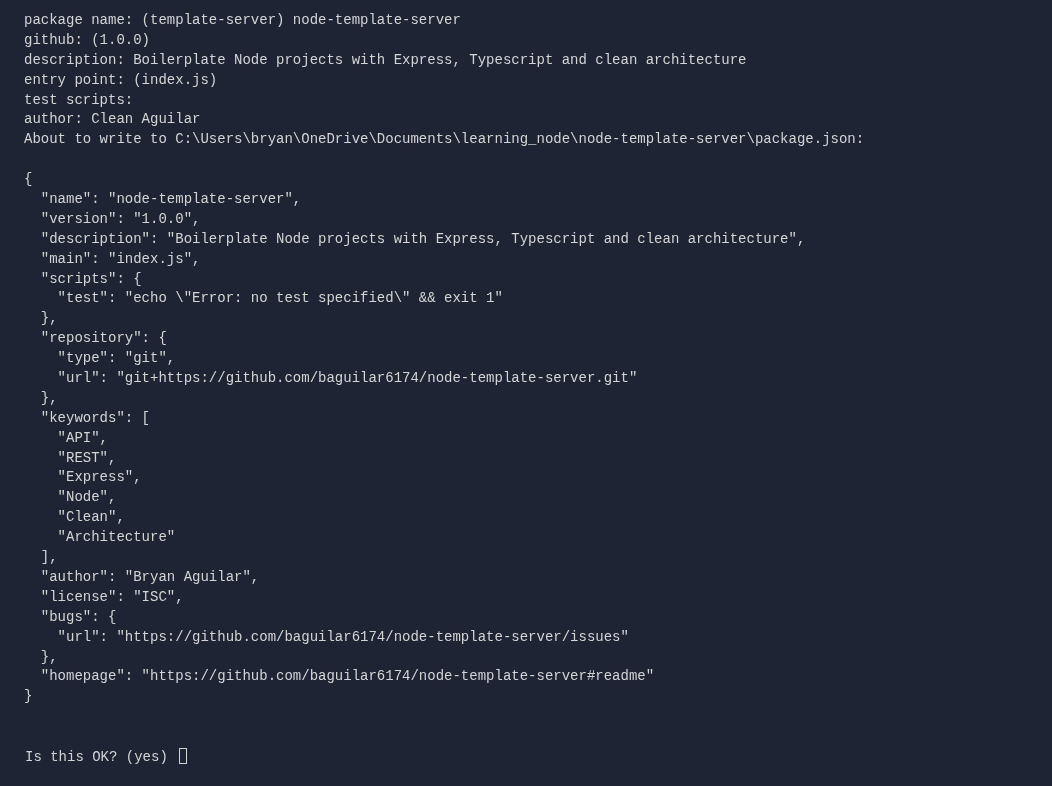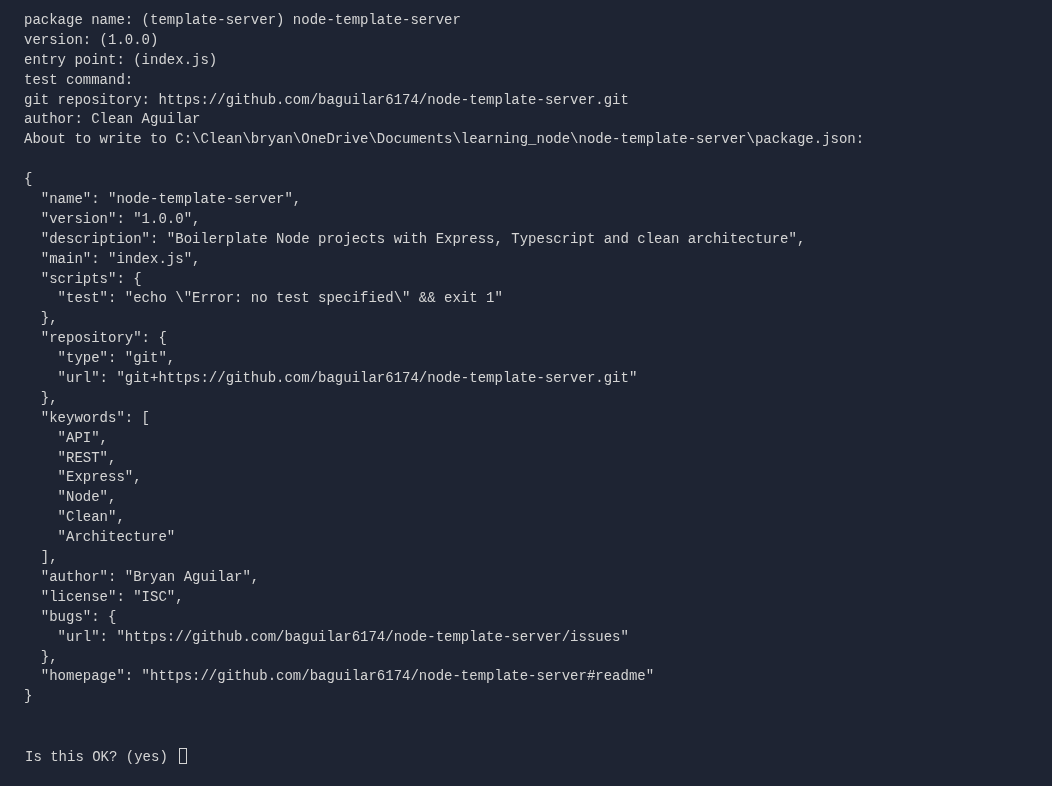--- a/index.html
+++ b/index.html
@@ -35,7 +35,7 @@
 
 <div>
   <div class="terminal-line">package name: (template-server) node-template-server</div>
-  <div class="terminal-line">version: (1.0.0)</div>
+  <div class="terminal-line">github: (1.0.0)</div>
   <div class="terminal-line">entry point: (index.js)</div>
   <div class="terminal-line">test command:</div>
   <div class="terminal-line">git repository: https://github.com/baguilar6174/node-template-server.git</div>

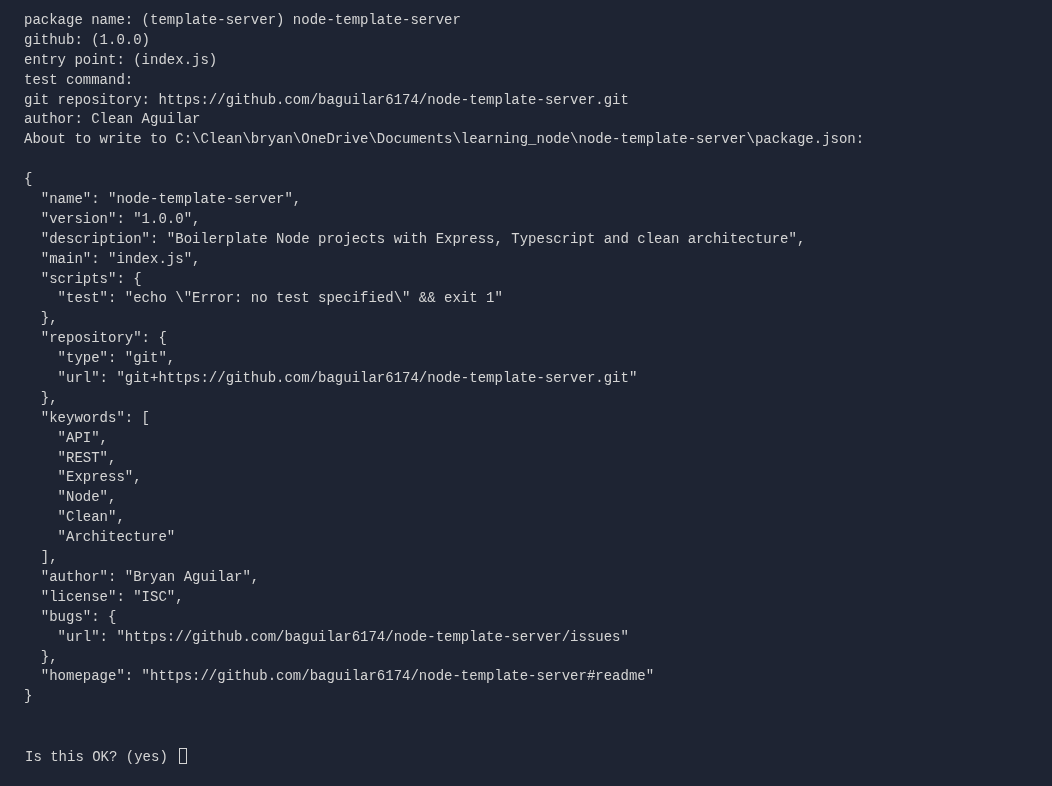--- a/index.html
+++ b/index.html
@@ -36,6 +36,7 @@
 <div>
   <div class="terminal-line">package name: (template-server) node-template-server</div>
   <div class="terminal-line">github: (1.0.0)</div>
+  <div class="terminal-line">description: Boilerplate Node projects with Express, Typescript and clean architecture</div>
   <div class="terminal-line">entry point: (index.js)</div>
   <div class="terminal-line">test command:</div>
   <div class="terminal-line">git repository: https://github.com/baguilar6174/node-template-server.git</div>

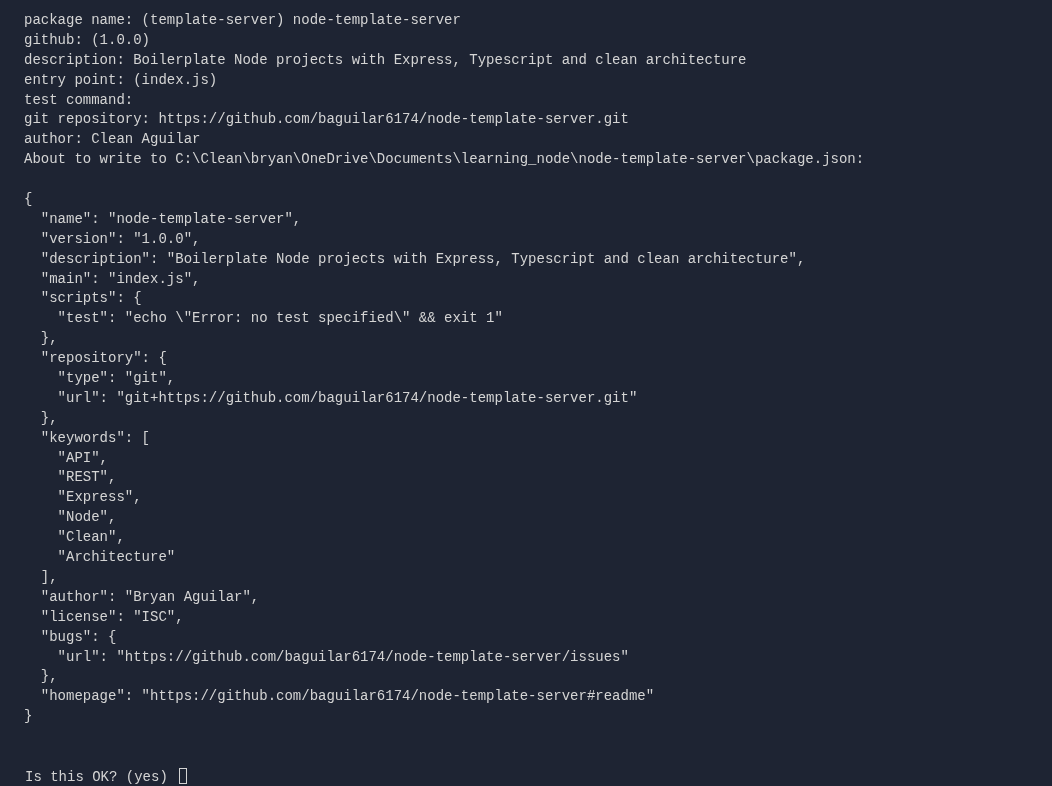--- a/index.html
+++ b/index.html
@@ -38,7 +38,7 @@
   <div class="terminal-line">github: (1.0.0)</div>
   <div class="terminal-line">description: Boilerplate Node projects with Express, Typescript and clean architecture</div>
   <div class="terminal-line">entry point: (index.js)</div>
-  <div class="terminal-line">test command:</div>
+  <div class="terminal-line">test scripts:</div>
   <div class="terminal-line">git repository: https://github.com/baguilar6174/node-template-server.git</div>
   <div class="terminal-line">author: Clean Aguilar</div>
   <div class="terminal-line">About to write to C:\Clean\bryan\OneDrive\Documents\learning_node\node-template-server\package.json:</div>

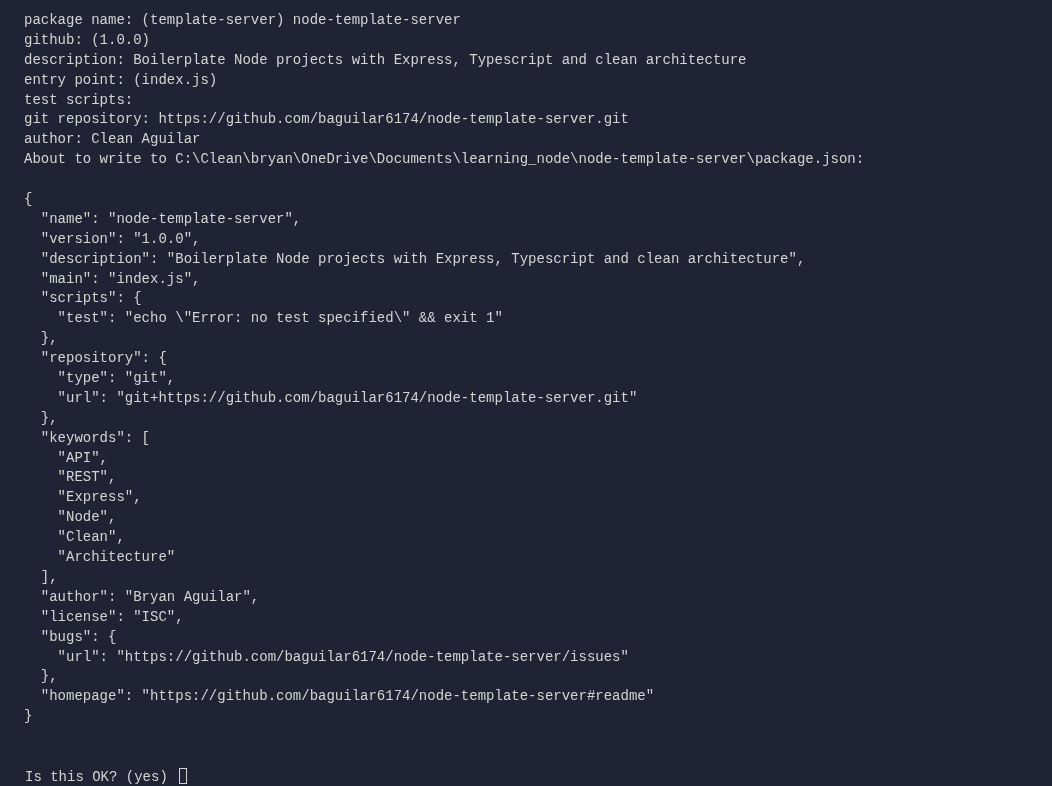--- a/index.html
+++ b/index.html
@@ -39,7 +39,6 @@
   <div class="terminal-line">description: Boilerplate Node projects with Express, Typescript and clean architecture</div>
   <div class="terminal-line">entry point: (index.js)</div>
   <div class="terminal-line">test scripts:</div>
-  <div class="terminal-line">git repository: https://github.com/baguilar6174/node-template-server.git</div>
   <div class="terminal-line">author: Clean Aguilar</div>
   <div class="terminal-line">About to write to C:\Clean\bryan\OneDrive\Documents\learning_node\node-template-server\package.json:</div>
   <div class="terminal-line">&nbsp;</div>

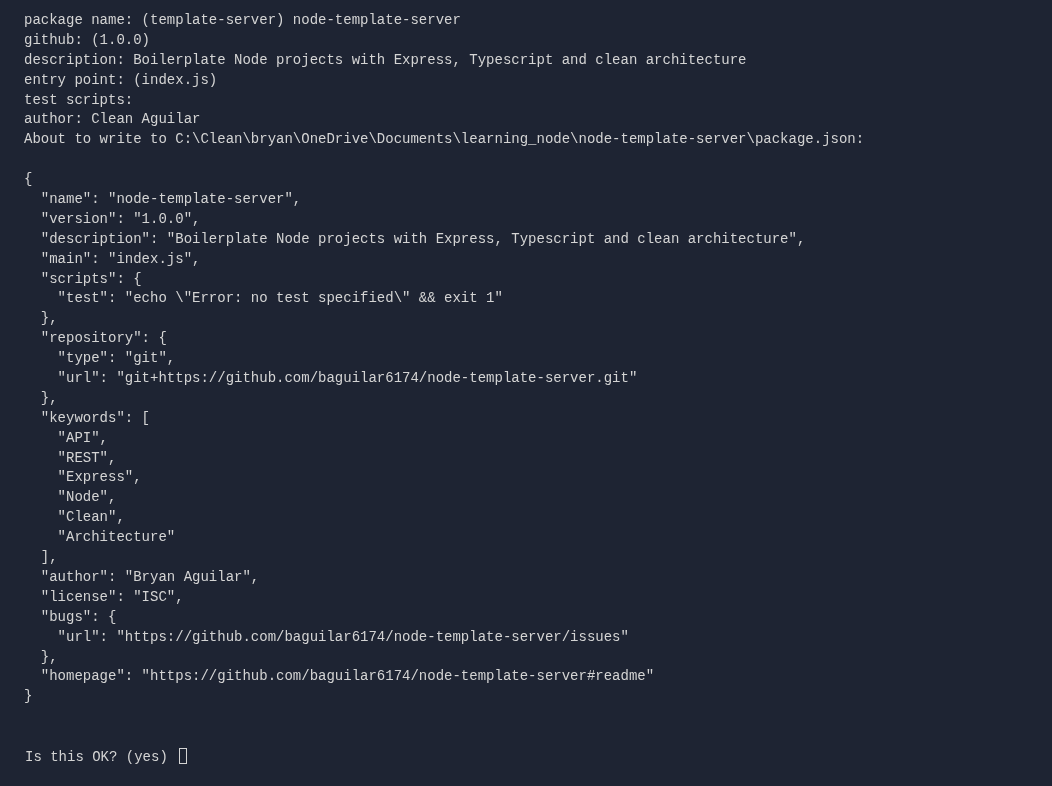--- a/index.html
+++ b/index.html
@@ -40,7 +40,7 @@
   <div class="terminal-line">entry point: (index.js)</div>
   <div class="terminal-line">test scripts:</div>
   <div class="terminal-line">author: Clean Aguilar</div>
-  <div class="terminal-line">About to write to C:\Clean\bryan\OneDrive\Documents\learning_node\node-template-server\package.json:</div>
+  <div class="terminal-line">About to write to C:\Users\bryan\OneDrive\Documents\learning_node\node-template-server\package.json:</div>
   <div class="terminal-line">&nbsp;</div>
   <div class="terminal-line">{</div>
   <div class="terminal-line">  "name": "node-template-server",</div>

